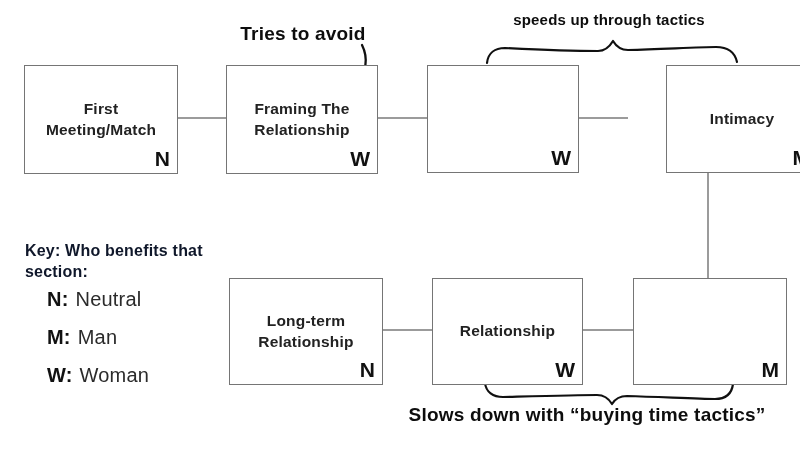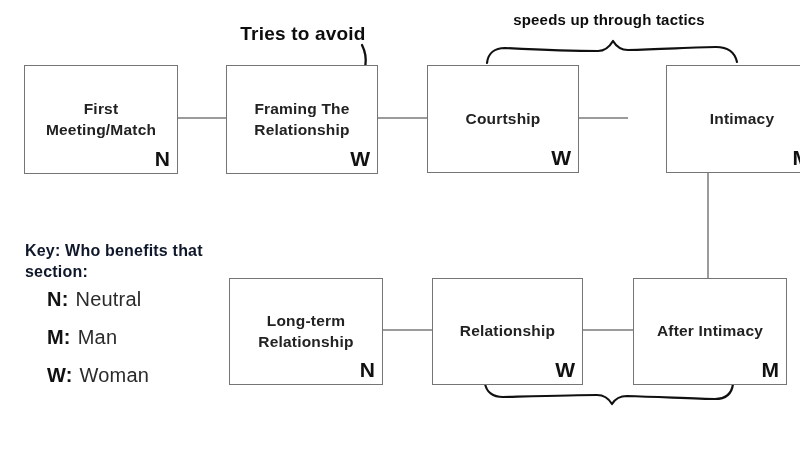--- a/index.html
+++ b/index.html
@@ -126,7 +126,6 @@
   </div>
 
   <div class="box" style="left:427px; top:65px; width:152px; height:108px;">
-    <div class="box-label">Courtship</div>
     <div class="box-letter">W</div>
   </div>
 

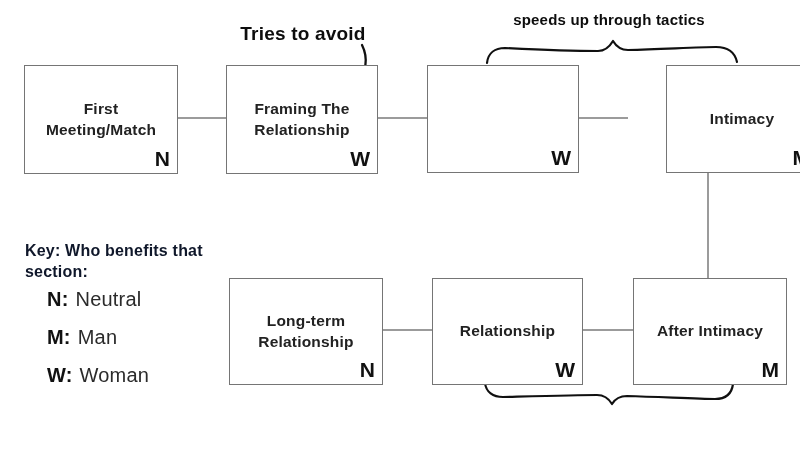--- a/index.html
+++ b/index.html
@@ -146,7 +146,6 @@
   </div>
 
   <div class="box" style="left:633px; top:278px; width:154px; height:107px;">
-    <div class="box-label">After Intimacy</div>
     <div class="box-letter">M</div>
   </div>
 

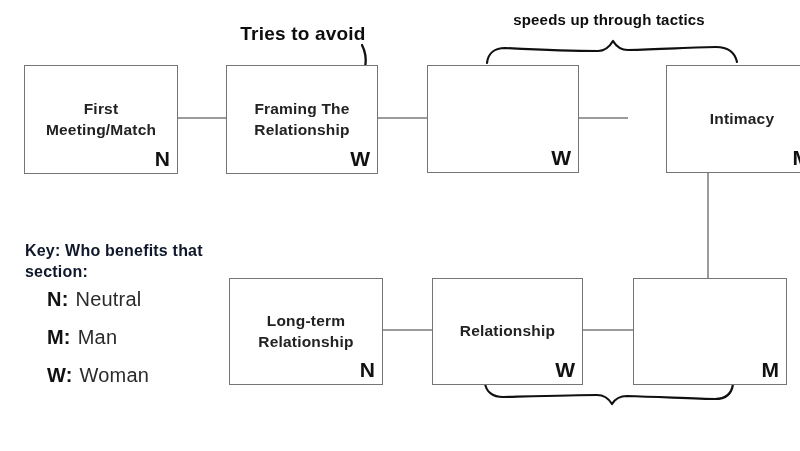--- a/index.html
+++ b/index.html
@@ -151,6 +151,7 @@
 
   <div class="annotation anno-tries">Tries to avoid</div>
   <div class="annotation anno-speeds">speeds up through tactics</div>
+  <div class="annotation anno-slows">Slows down with “buying time tactics”</div>
 
   <div class="key-heading">Key: Who benefits that
 section:</div>

